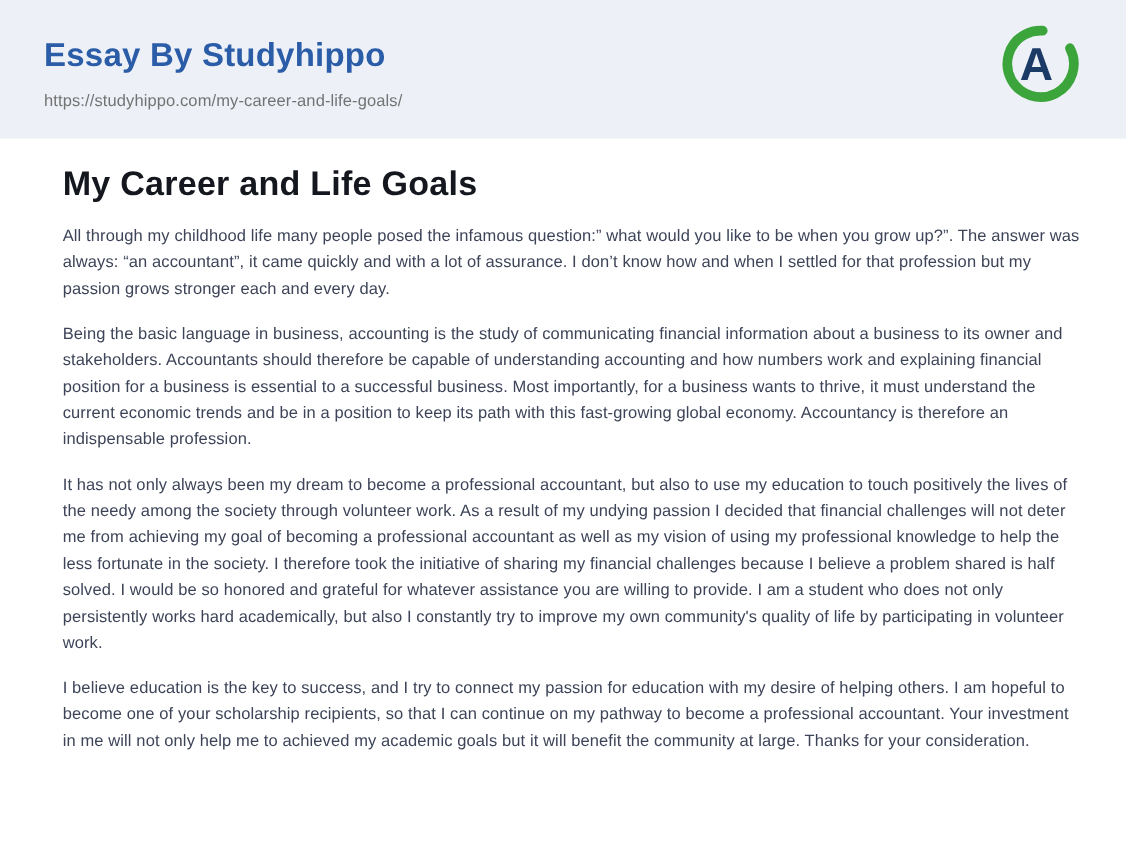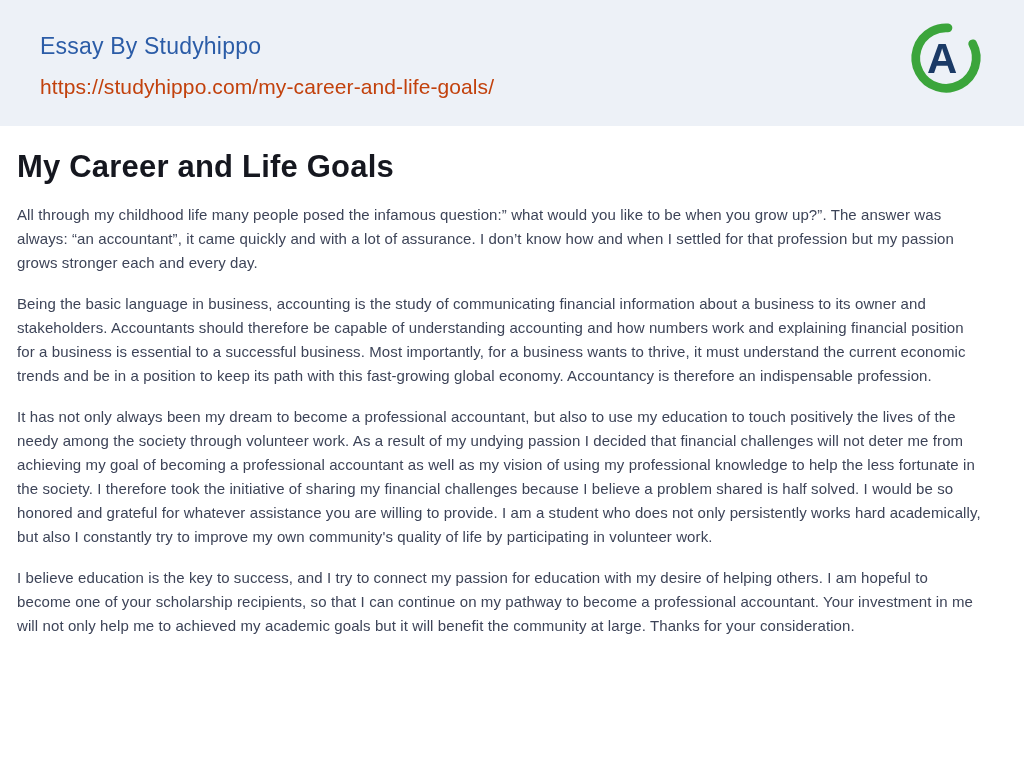--- a/index.html
+++ b/index.html
@@ -22,8 +22,8 @@
   }
   .site-title {
     color: #2b5ca7;
-    font-size: 23px;
-    font-weight: normal;
+    font-size: 30px;
+    font-weight: bold;
     letter-spacing: 0.2px;
     line-height: 1.1;
   }

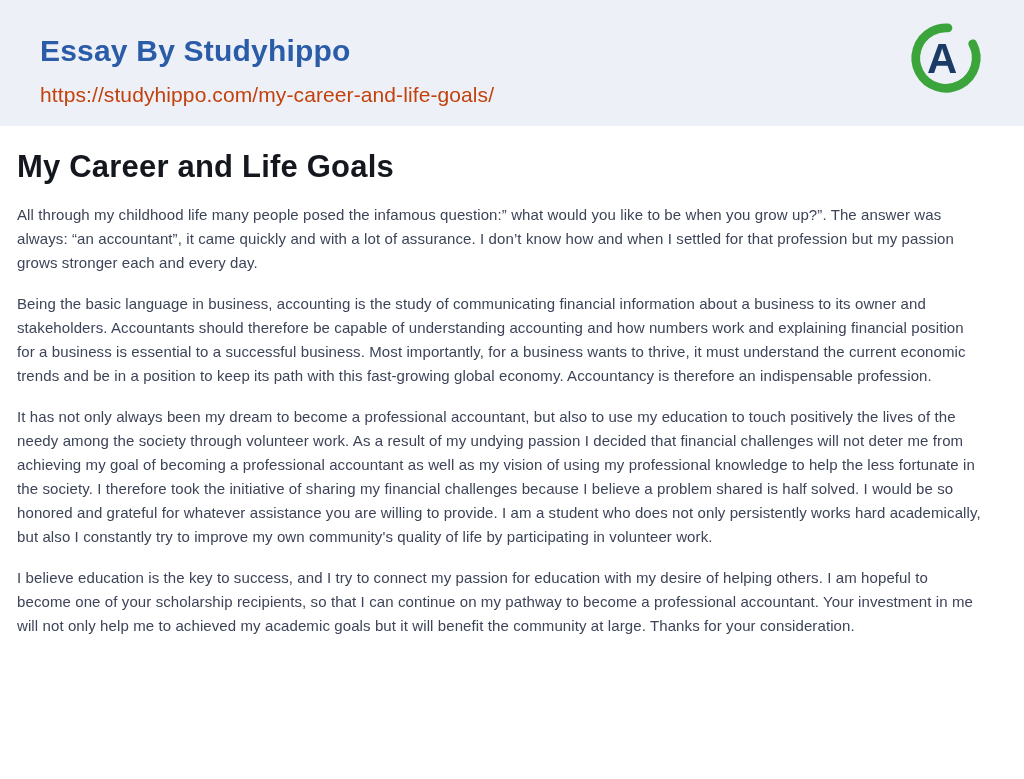--- a/index.html
+++ b/index.html
@@ -30,8 +30,8 @@
   .page-url {
     display: inline-block;
     margin-top: 16px;
-    color: #c2410c;
-    font-size: 21px;
+    color: #737373;
+    font-size: 15px;
     text-decoration: none;
     letter-spacing: 0.1px;
     cursor: pointer;

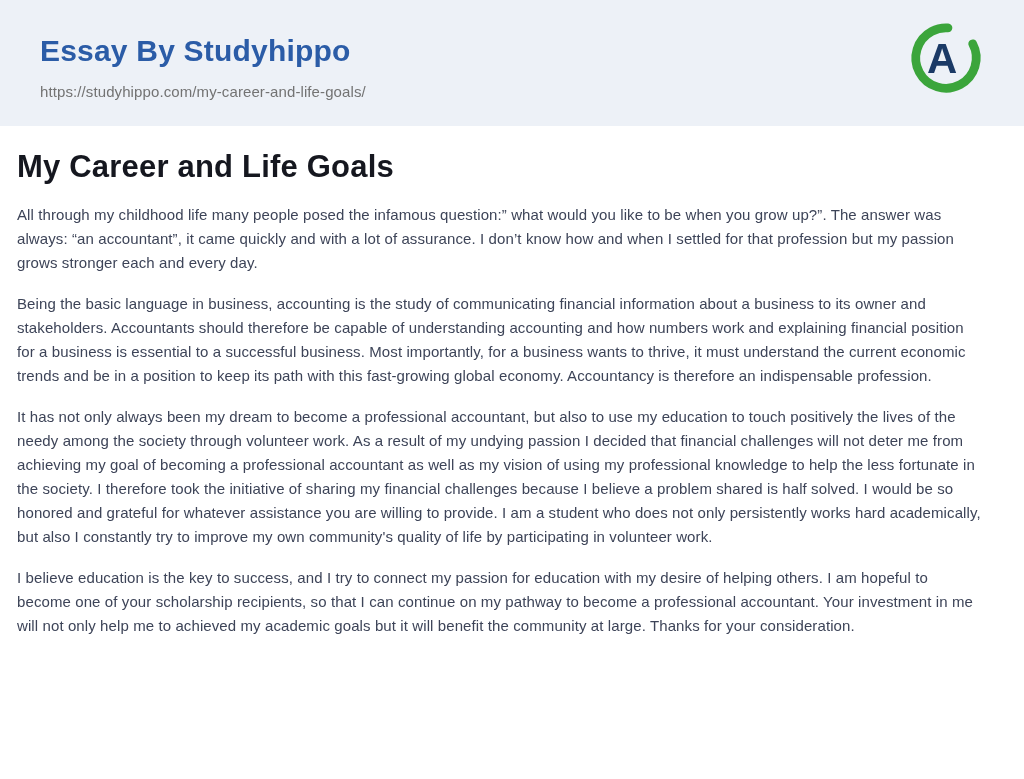--- a/index.html
+++ b/index.html
@@ -48,6 +48,7 @@
   
   .content {
     padding: 22px 40px 0 17px;
+    margin-left: 40px;
   }
   h1.article-title {
     margin: 0 0 18px 0;

